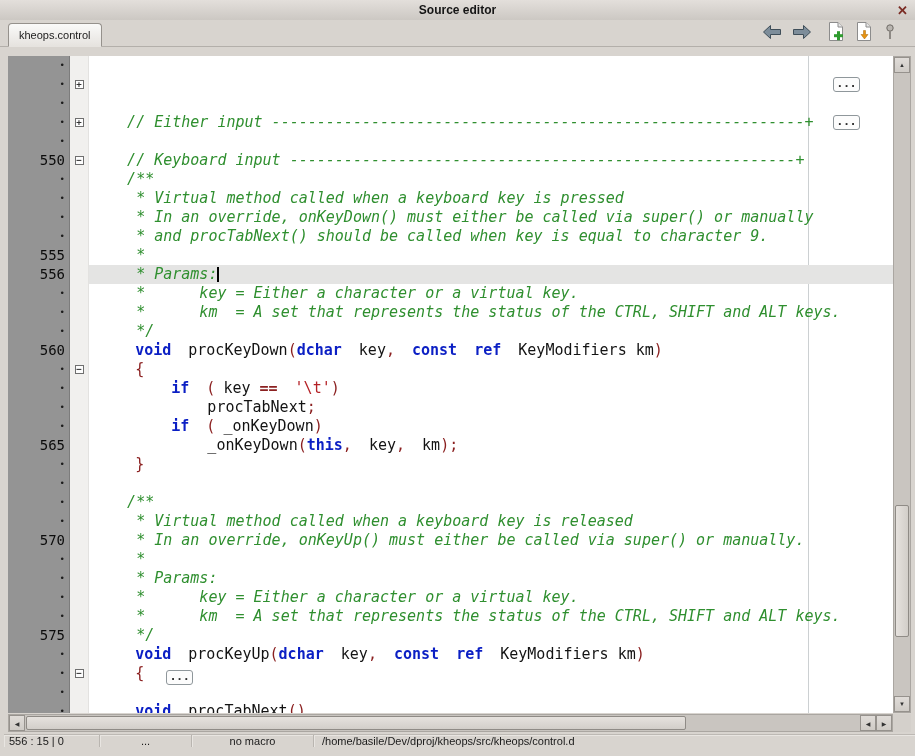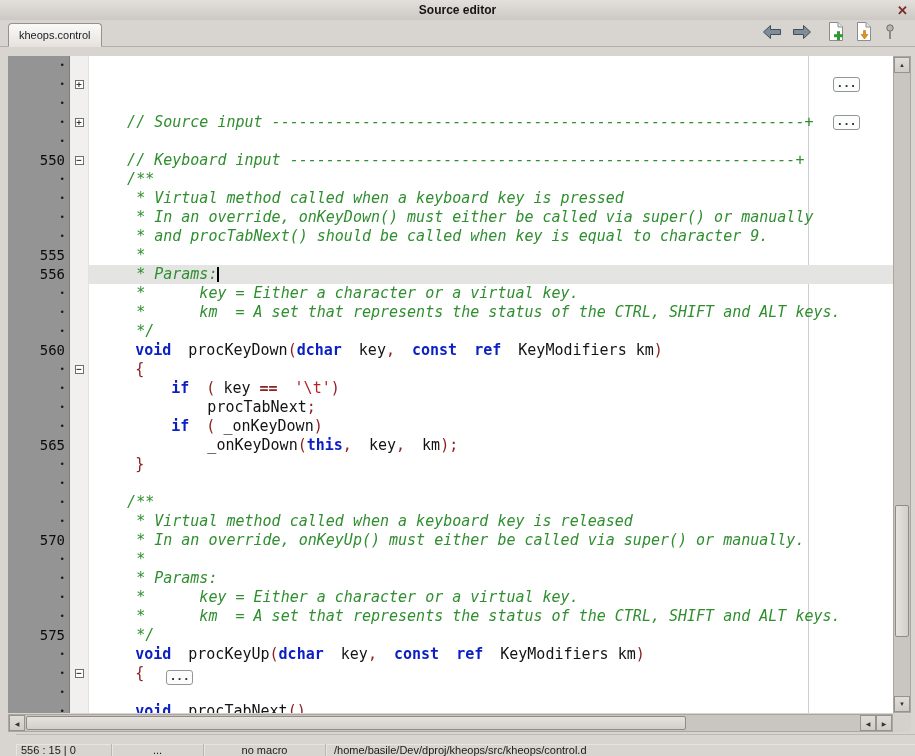--- a/index.html
+++ b/index.html
@@ -130,7 +130,7 @@
           <div class="foldcol">
             <span class="fbox">+</span>
           </div>
-          <div class="codecell"><span class="t-com">    // Source input -----------------------------------------------------------+</span><span class="ell abs">...</span></div>
+          <div class="codecell"><span class="t-com">    // Either input -----------------------------------------------------------+</span><span class="ell abs">...</span></div>
         </div>
         <div class="row">
           <div class="gut dot">•</div>

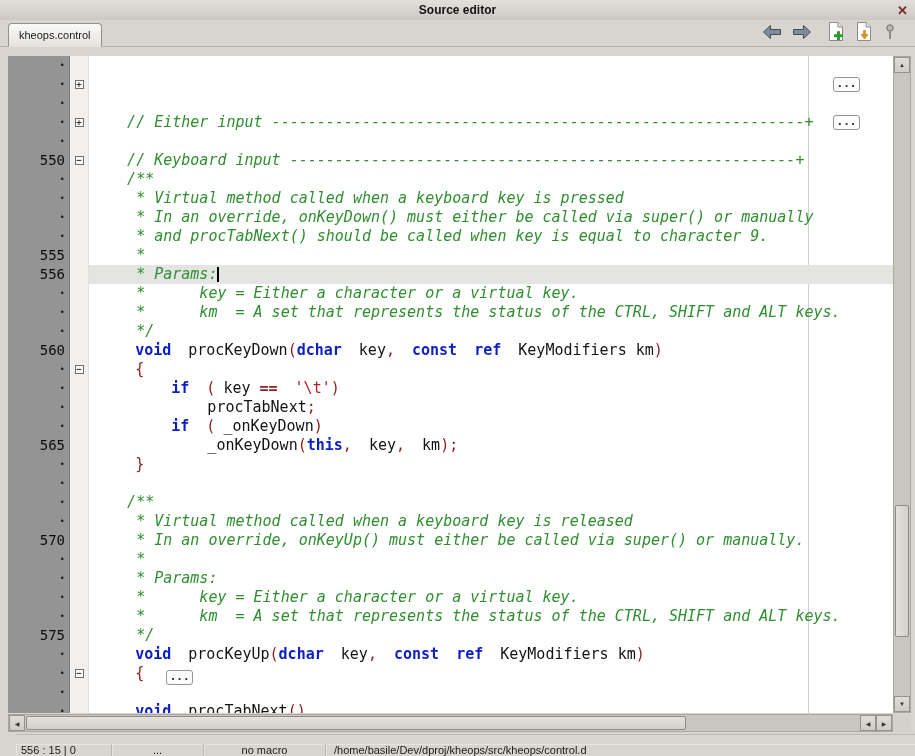--- a/index.html
+++ b/index.html
@@ -51,7 +51,7 @@
   .corner{position:absolute;left:893px;top:714px;width:18px;height:18px;background:#d4d0cb;}
 
   
-  .status{position:absolute;left:16px;right:0;bottom:0;height:21px;background:#d8d4cf;border-top:1px solid #bdb9b4;display:flex;align-items:flex-end;font-size:11px;color:#1a1a1a;}
+  .status{position:absolute;left:4px;right:0;bottom:0;height:21px;background:#d8d4cf;border-top:1px solid #bdb9b4;display:flex;align-items:flex-start;font-size:11px;color:#1a1a1a;}
   .sp{display:flex;align-items:center;border-right:1px solid #b9b5b0;box-shadow:inset 1px 1px 0 #e8e5e1;padding:0 6px;box-sizing:border-box;}
   .sp1{width:96px;padding-left:5px;}
   .sp2{width:92px;justify-content:center;}

